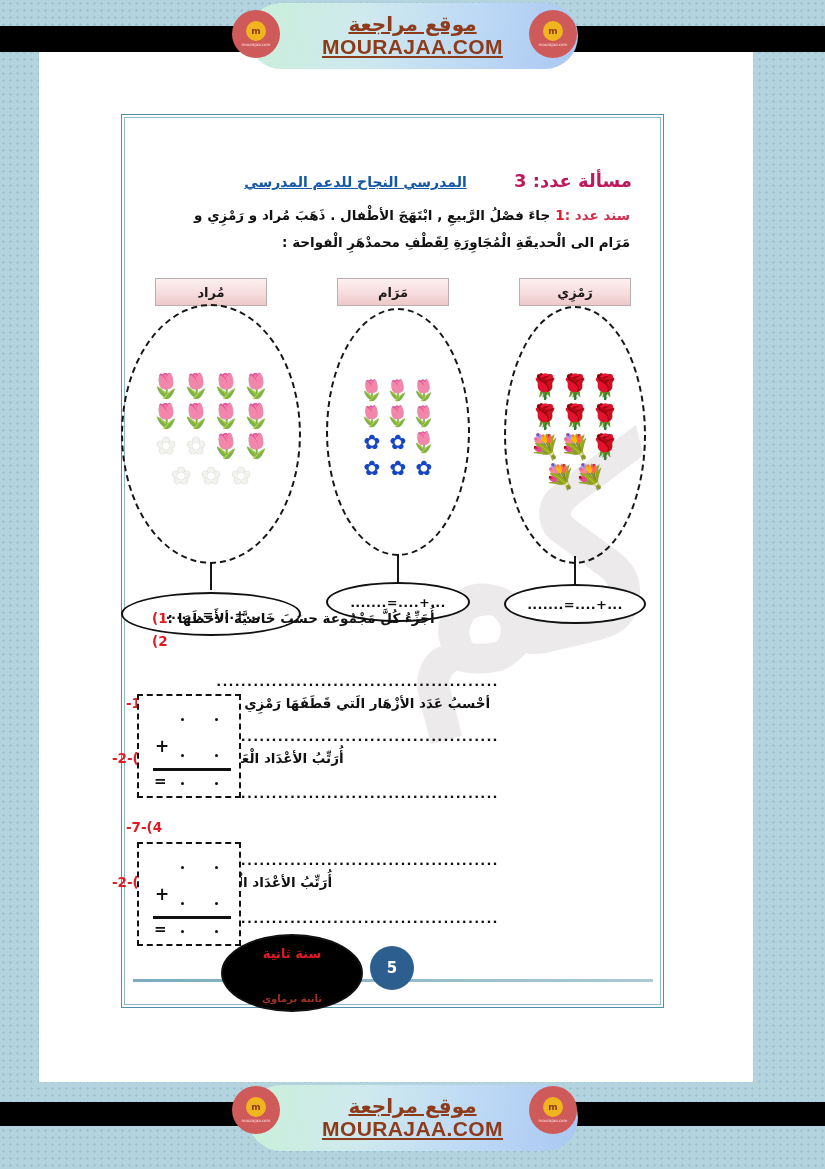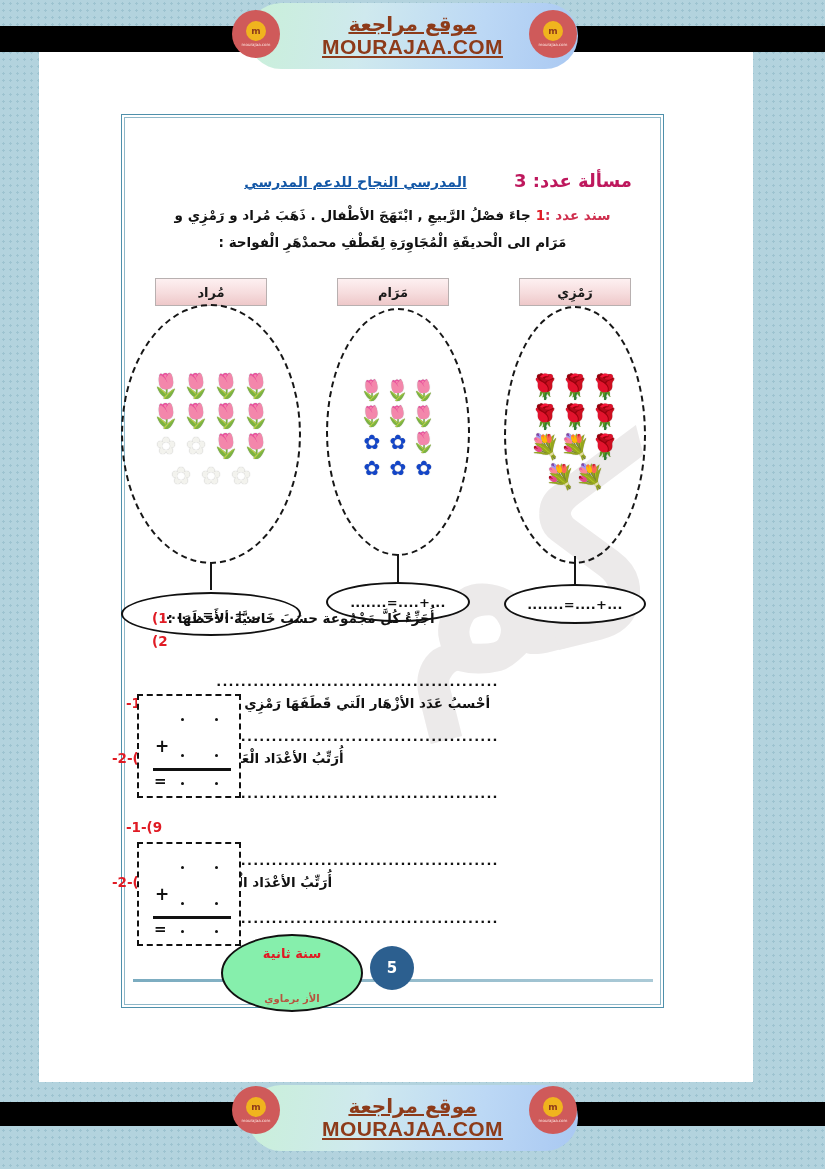--- a/index.html
+++ b/index.html
@@ -103,7 +103,7 @@
   .stmt{
     position:absolute;top:82px;left:0;width:100%;
     padding:0 30px;box-sizing:border-box;
-    text-align:center;line-height:1.85;
+    line-height:1.85;
   }
   .stmt .lbl{color:#cf2e4d;font-weight:bold;font-size:13.5px;}
   .stmt .num{color:#e01b24;font-weight:bold;font-size:13.5px;}

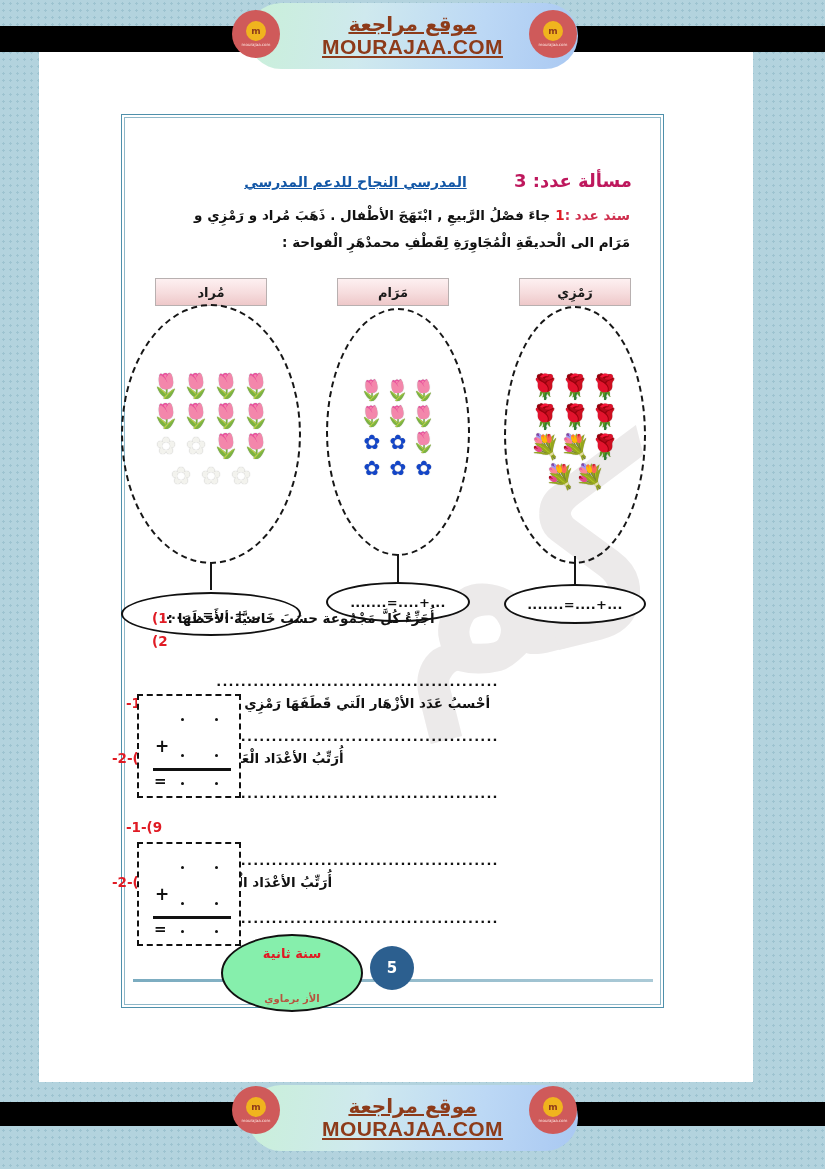--- a/index.html
+++ b/index.html
@@ -354,7 +354,7 @@
       <div class="dotline" style="margin-top:18px;padding-right:70px;">..............................................</div>
 
       <div class="q right" style="padding-right:26px;margin-top:16px;">
-        <span class="qn">9)-1-</span>
+        <span class="qn">4)-7-</span>
       </div>
 
       <div class="dotline" style="margin-top:16px;padding-right:70px;">..............................................</div>

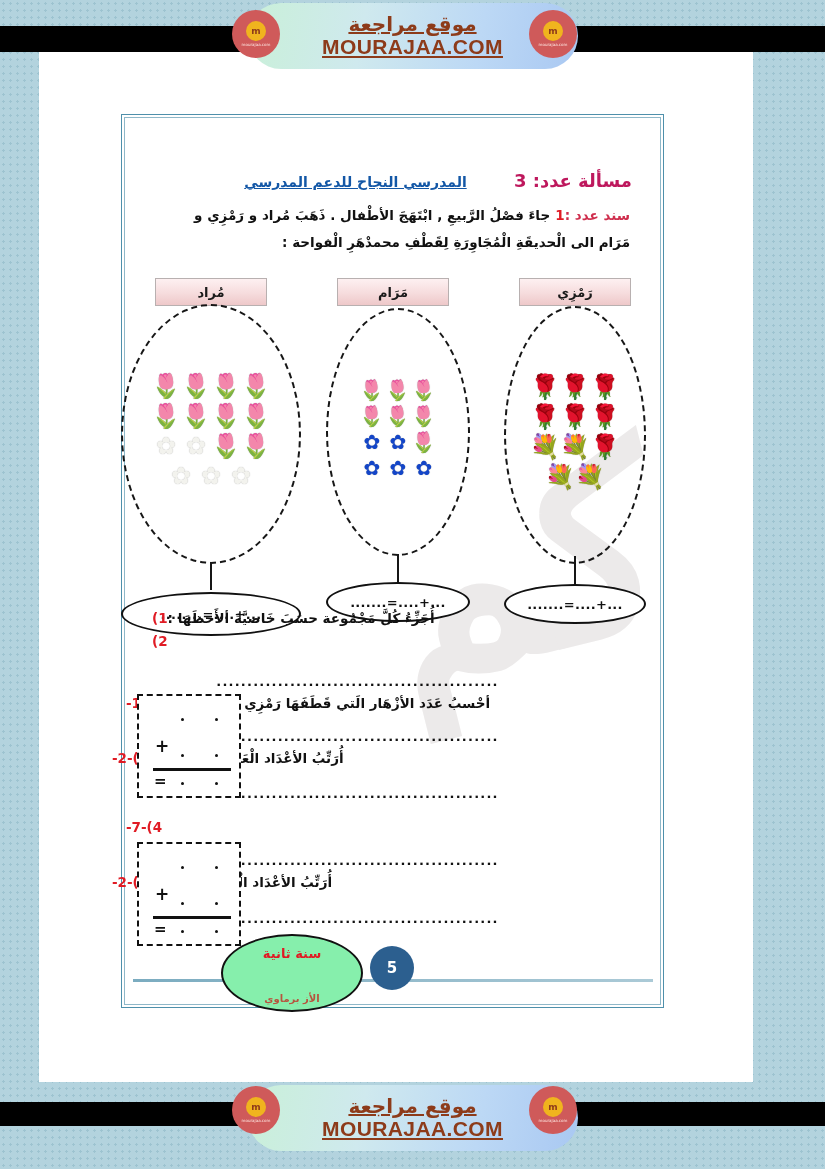--- a/index.html
+++ b/index.html
@@ -187,7 +187,7 @@
   
   .footcircle{
     position:absolute;left:96px;bottom:-8px;width:142px;height:78px;
-    border:2.5px solid #111;border-radius:50%;background:#86efac;z-index:6;
+    border:2.5px solid #111;border-radius:50%;background:#000000;z-index:6;
     display:flex;align-items:flex-start;justify-content:center;padding-top:10px;
     box-sizing:border-box;
   }

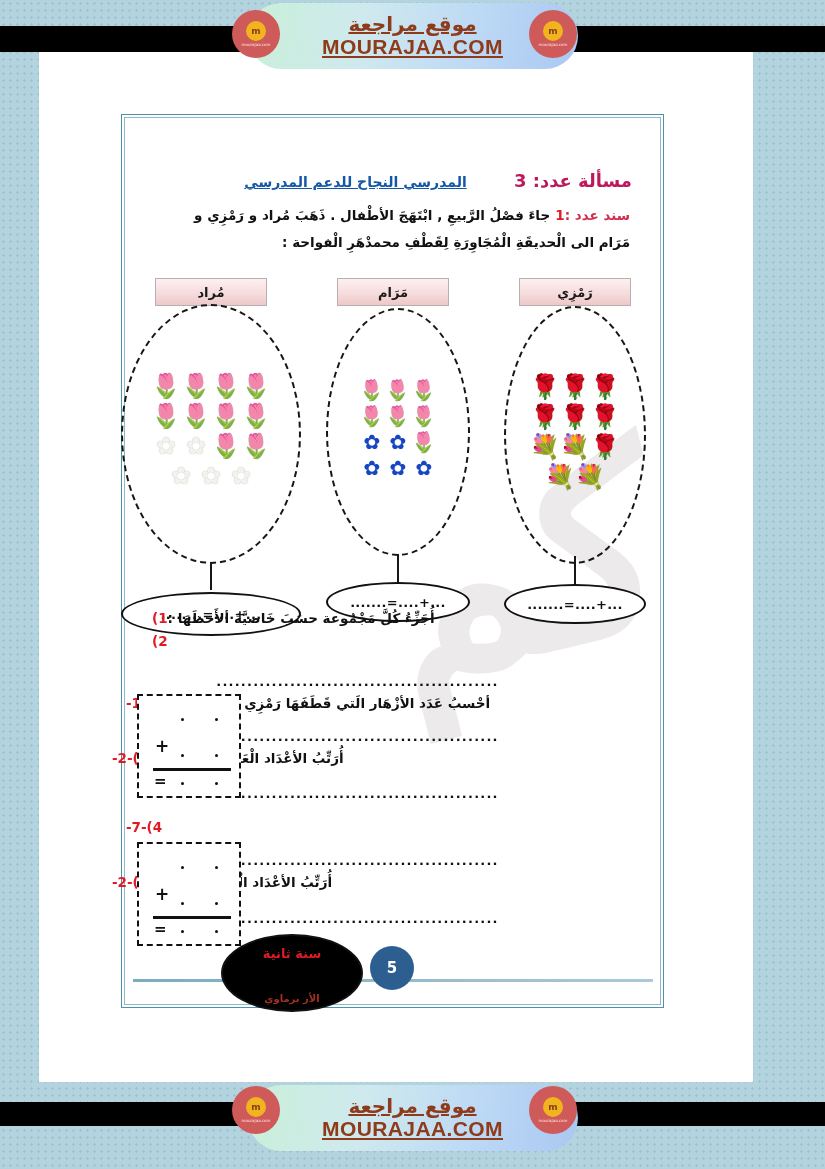--- a/index.html
+++ b/index.html
@@ -394,7 +394,7 @@
     <div class="footrule"></div>
     <div class="footcircle">
       <span class="yr">سنة ثانية</span>
-      <span class="auth">الأز برماوي</span>
+      <span class="auth">ثانية برماوي</span>
     </div>
     <div class="pagenum">5</div>
 

